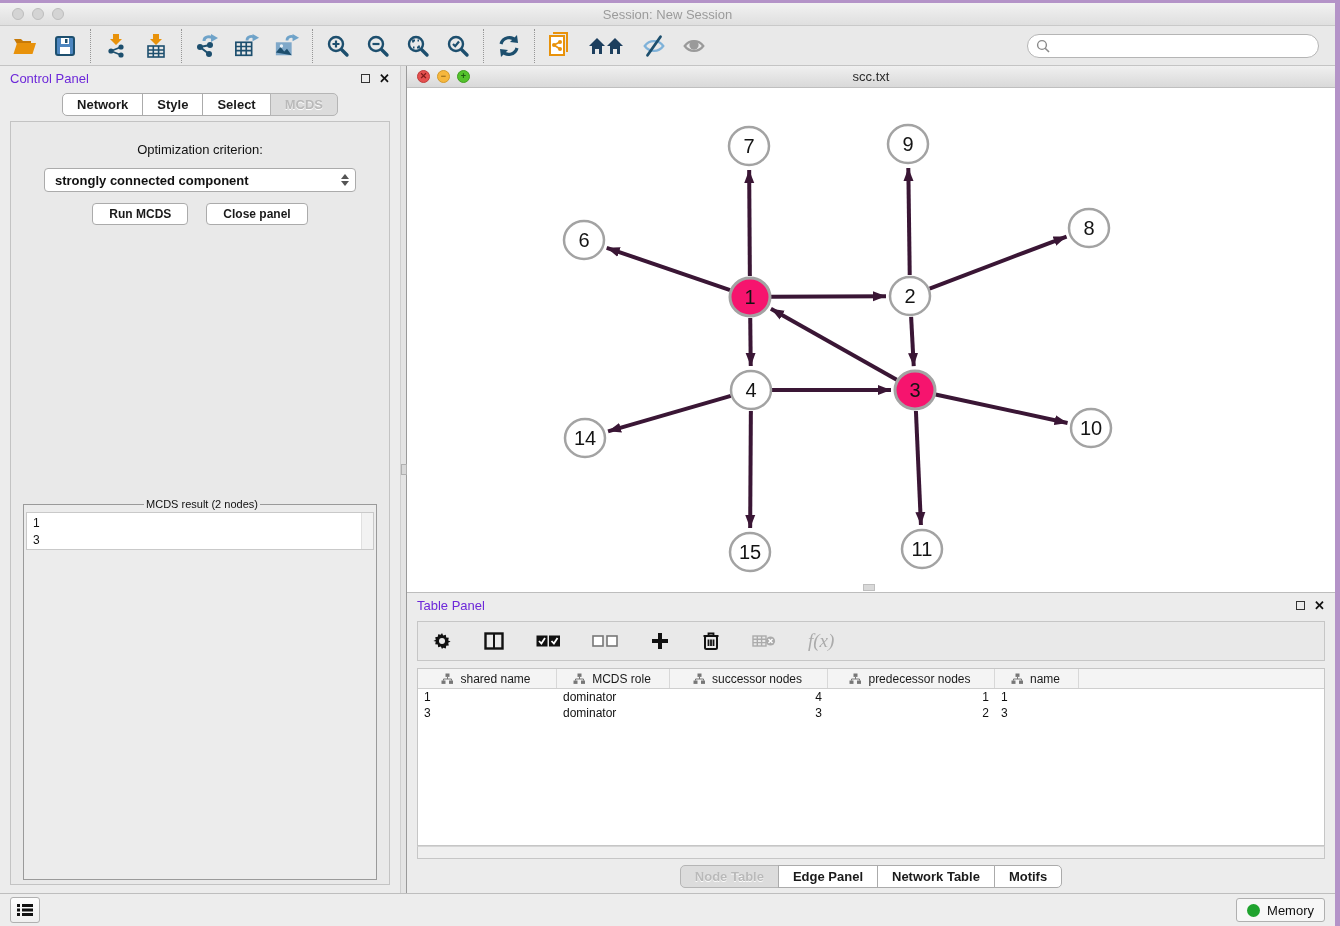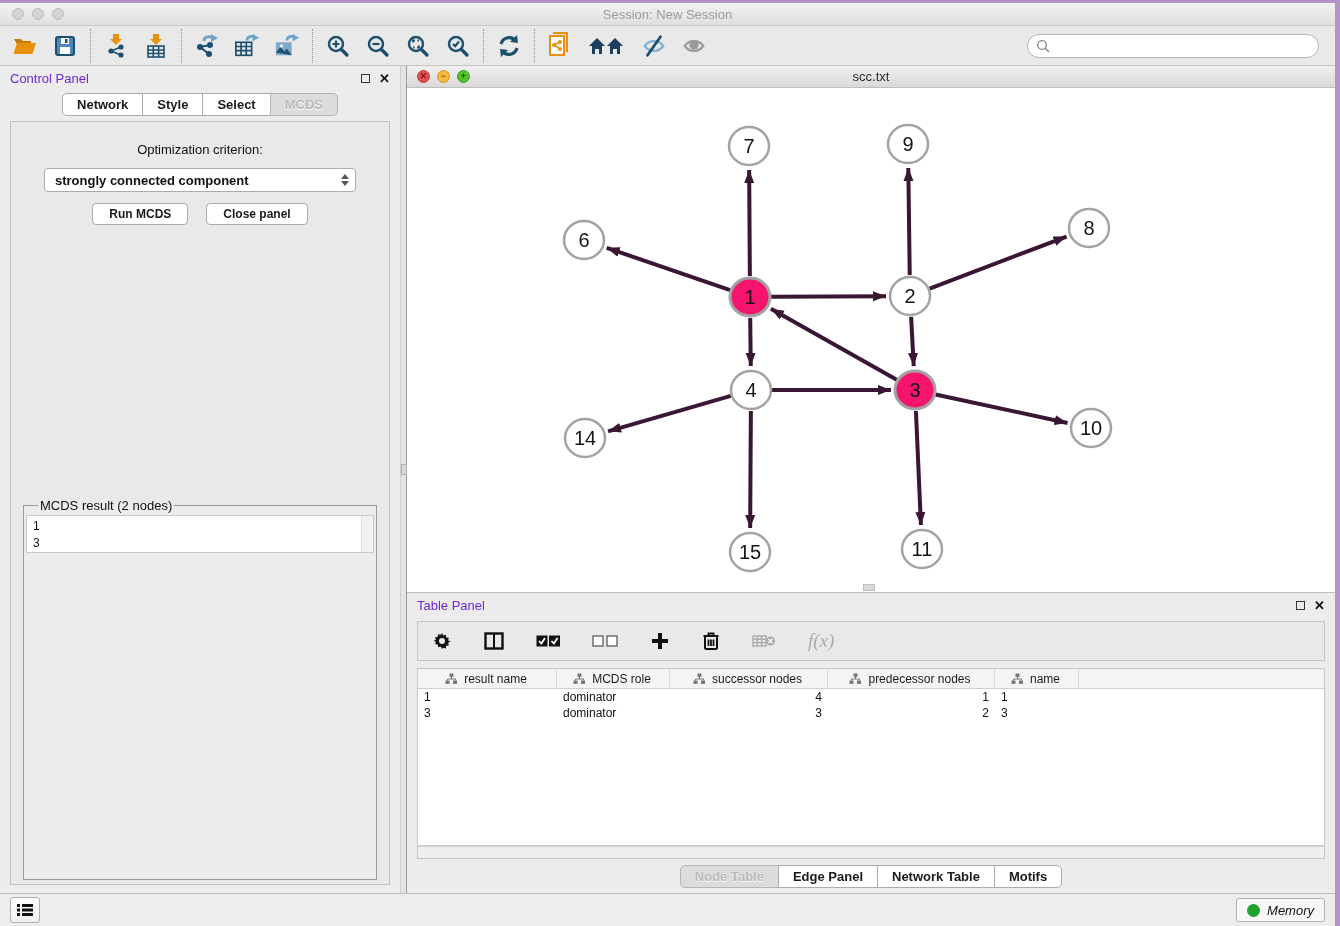--- a/index.html
+++ b/index.html
@@ -58,7 +58,7 @@
   .cp-spacer { flex:1; }
 
   fieldset.result { border:1px solid #9a9a9a; margin-bottom:4px; height:382px; background:#ECECEC; padding:2px; }
-  fieldset.result legend { font-size:13px; color:#111; padding:0 2px; margin-left:12px; }
+  fieldset.result legend { font-size:11px; color:#111; padding:0 2px; margin-left:2px;text-align:center; }
   .result-area { position:relative; background:#fff; border:1px solid #C9C9C9; height:100%; display:flex; }
   .result-text { flex:1; font-size:12px; color:#111; padding:2px 0 0 6px; white-space:pre; line-height:17px; }
   .result-scroll { width:12px; background:#F2F2F2; border-left:1px solid #E0E0E0; }

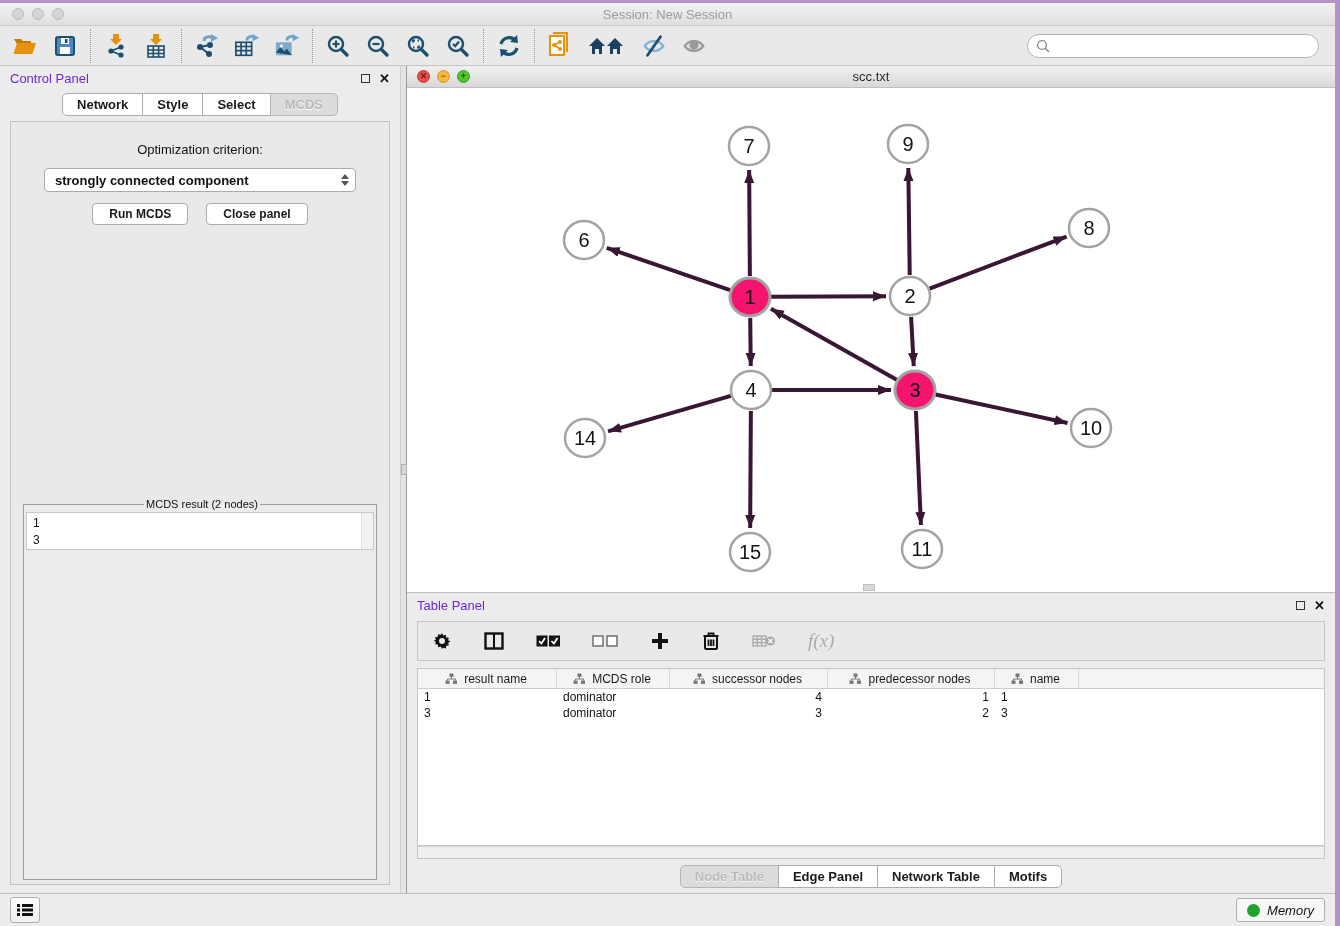--- a/index.html
+++ b/index.html
@@ -475,7 +475,7 @@
                   <rect x="8" y="7.5" width="4" height="3.4" fill="#777"></rect>
                   <path d="M6.5 4 v2 M2.5 7.5 v-1.5 h8 v1.5" stroke="#777" fill="none" stroke-width="1"></path>
                 </svg>
-                <span>result name</span>
+                <span>shared name</span>
               </div>
               <div class="t-hcell" style="width: 113px;">
                 <svg width="13" height="12" viewBox="0 0 13 12">

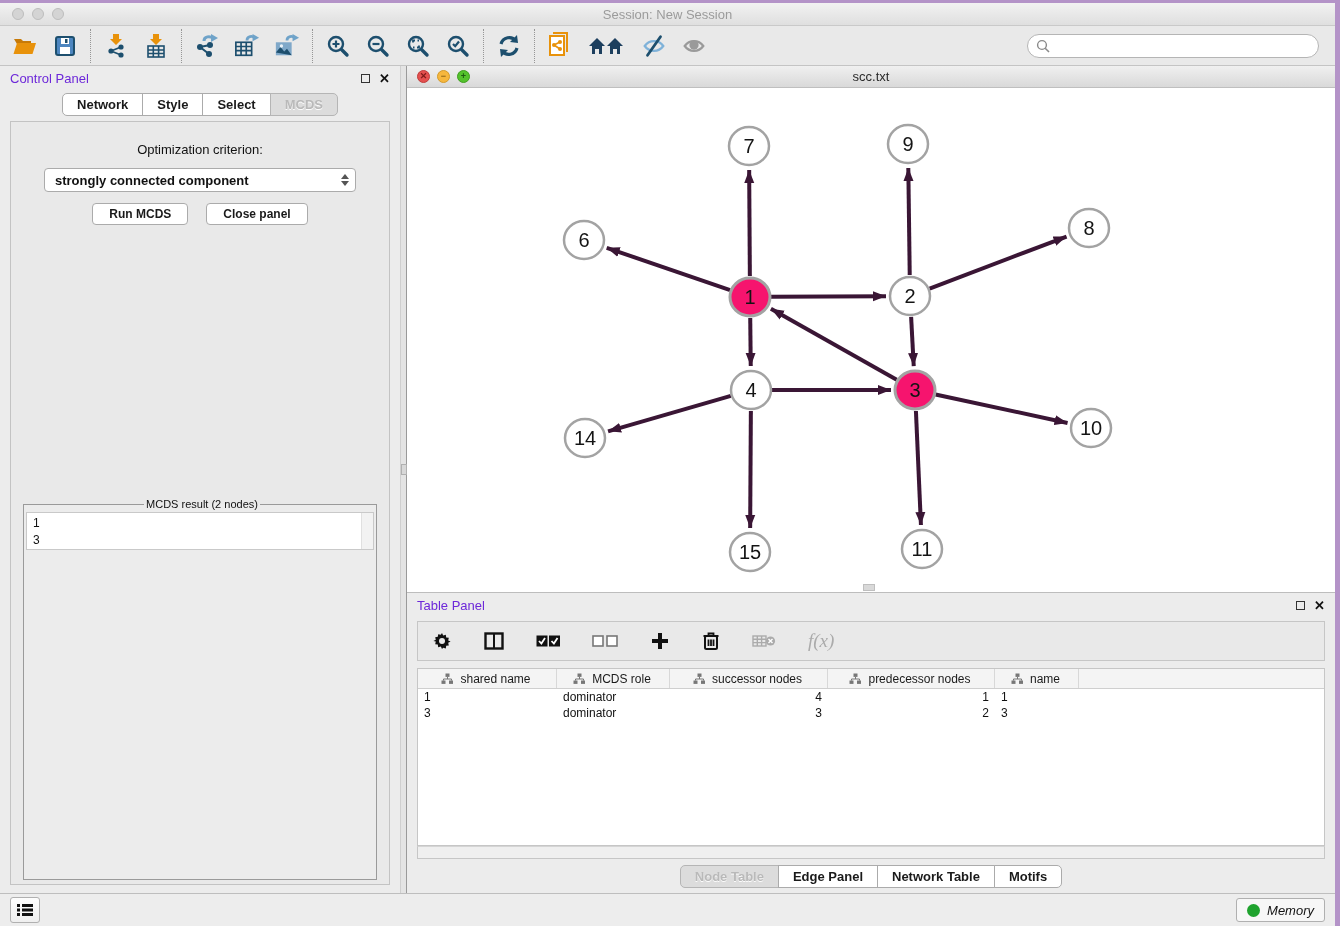--- a/index.html
+++ b/index.html
@@ -102,7 +102,7 @@
   
   .statusbar { height:33px; background:#EDEDED; border-top:1px solid #BEBEBE; display:flex; align-items:center; padding:0 10px; }
   .list-btn { width:30px; height:26px; background:linear-gradient(#FDFDFD,#EFEFEF); border:1px solid #B0B0B0; border-radius:3px; display:flex; align-items:center; justify-content:center; }
-  .memory-btn { margin-left:auto; height:24px; background:#F7F7F7; border:1px solid #B0B0B0; border-radius:3px; display:flex; align-items:center; gap:7px; padding:8px 10px; font-size:13px; color:#111;font-style:italic; }
+  .memory-btn { margin-left:auto; height:24px; background:#F7F7F7; border:1px solid #B0B0B0; border-radius:3px; display:flex; align-items:center; gap:7px; padding:8px 10px; font-size:13px; color:#111; }
   .mem-dot { width:13px; height:13px; border-radius:50%; background:#1FA32E; }
 </style>
 </head>

